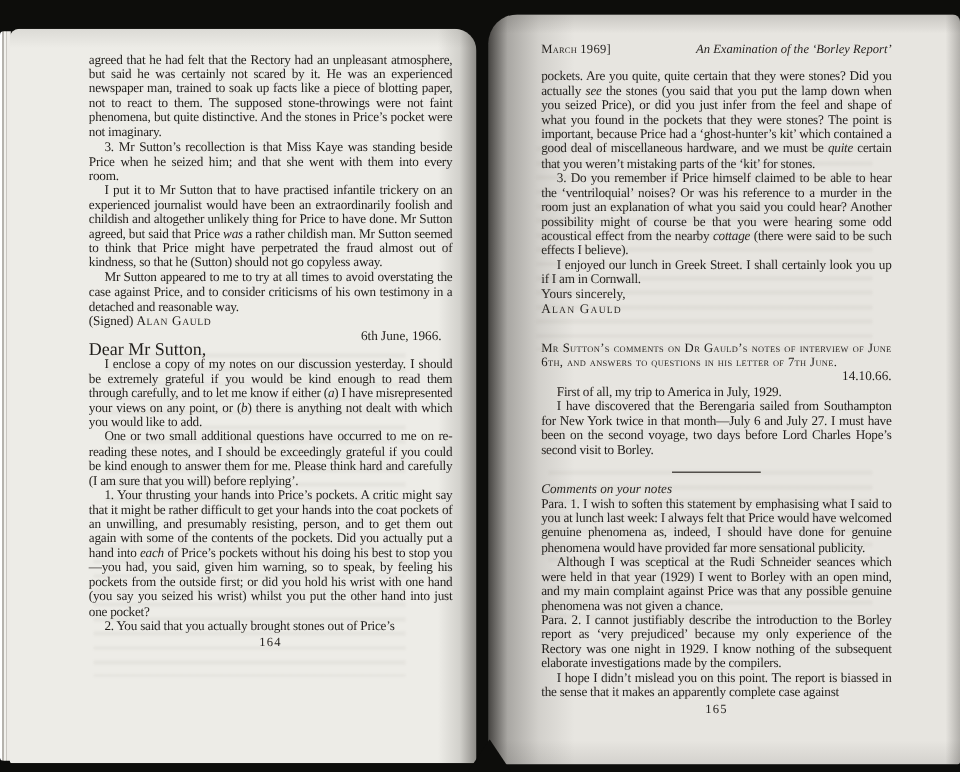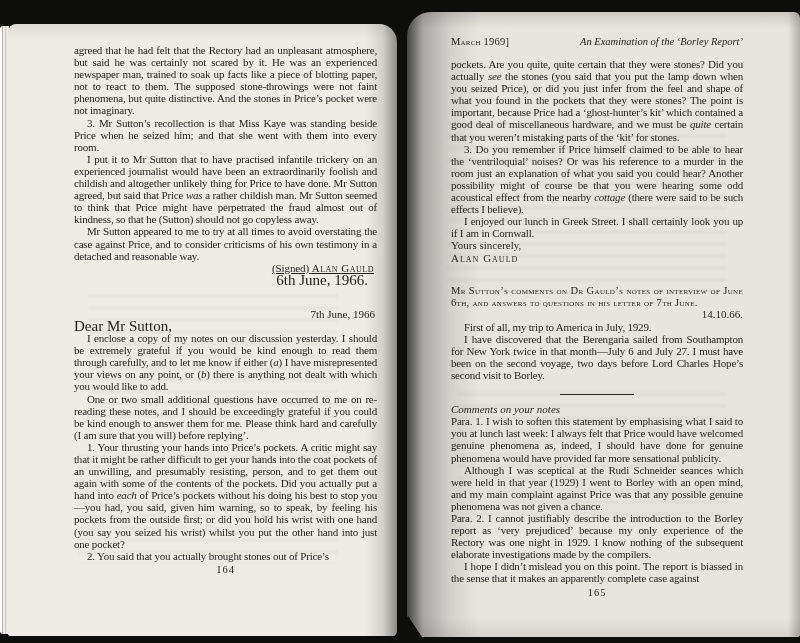--- a/index.html
+++ b/index.html
@@ -46,7 +46,7 @@
   .para.indent{text-indent:13px;}
   .it{font-style:italic;}
   .sc{font-variant-caps:small-caps;letter-spacing:0.5px;}
-  .sig{text-align:right;font-size:11px;line-height:12.1px;letter-spacing:-0.1px;padding-right:3px;text-decoration:underline;}
+  .sig{text-align:left;font-size:11px;line-height:12.1px;letter-spacing:-0.1px;padding-right:3px;}
   .sig-date{text-align:right;font-size:15px;line-height:12.1px;padding-right:9px;}
   .letter-date{text-align:right;font-size:11px;line-height:12.1px;margin-top:22px;padding-right:2px;}
   .salutation{font-size:15px;line-height:12.1px;}

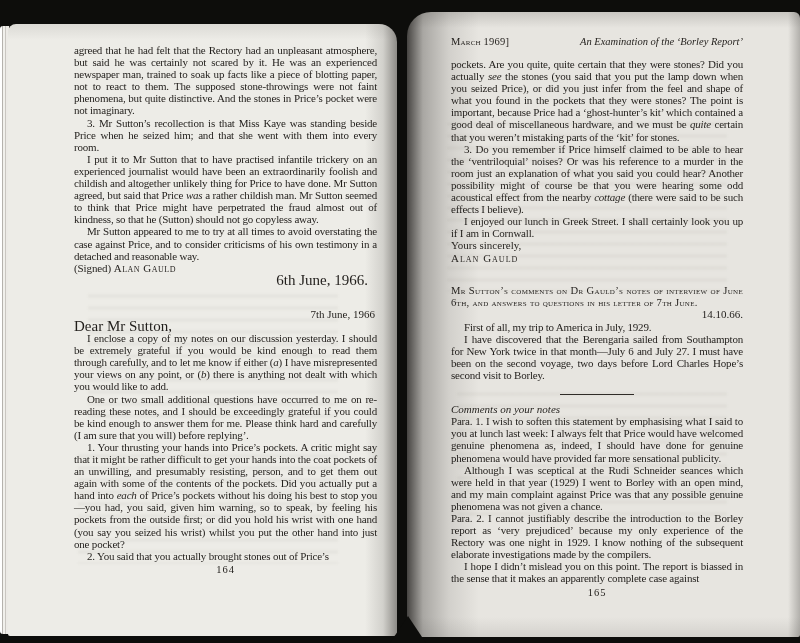--- a/index.html
+++ b/index.html
@@ -47,7 +47,7 @@
   .it{font-style:italic;}
   .sc{font-variant-caps:small-caps;letter-spacing:0.5px;}
   .sig{text-align:left;font-size:11px;line-height:12.1px;letter-spacing:-0.1px;padding-right:3px;}
-  .sig-date{text-align:right;font-size:15px;line-height:12.1px;padding-right:9px;}
+  .sig-date{text-align:right;font-size:11px;line-height:12.1px;padding-right:9px;}
   .letter-date{text-align:right;font-size:11px;line-height:12.1px;margin-top:22px;padding-right:2px;}
   .salutation{font-size:15px;line-height:12.1px;}
   .closing{text-align:left;font-size:11px;line-height:12.3px;}

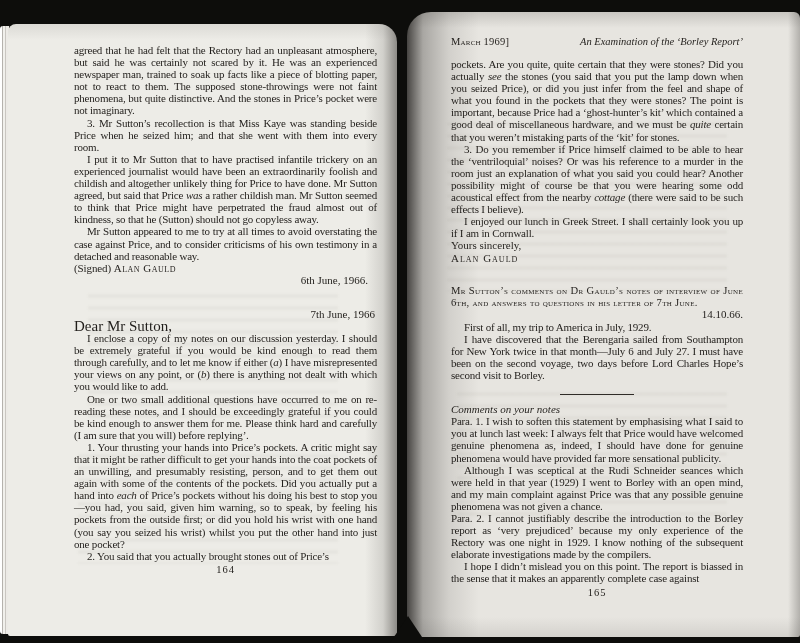--- a/index.html
+++ b/index.html
@@ -82,7 +82,6 @@
       <span>(Signed) </span><span class="sc">Alan Gauld</span>
     </div>
     <div class="sig-date">6th June, 1966.</div>
-    <div class="letter-date">7th June, 1966</div>
     <div class="salutation">Dear Mr Sutton,</div>
     <div>
         <p class="para indent"><span>I enclose a copy of my notes on our discussion yesterday. I should be extremely grateful if you would be kind enough to read them through carefully, and to let me know if either (</span><span class="it">a</span><span>) I have misrepresented your views on any point, or (</span><span class="it">b</span><span>) there is anything not dealt with which you would like to add.</span></p>

